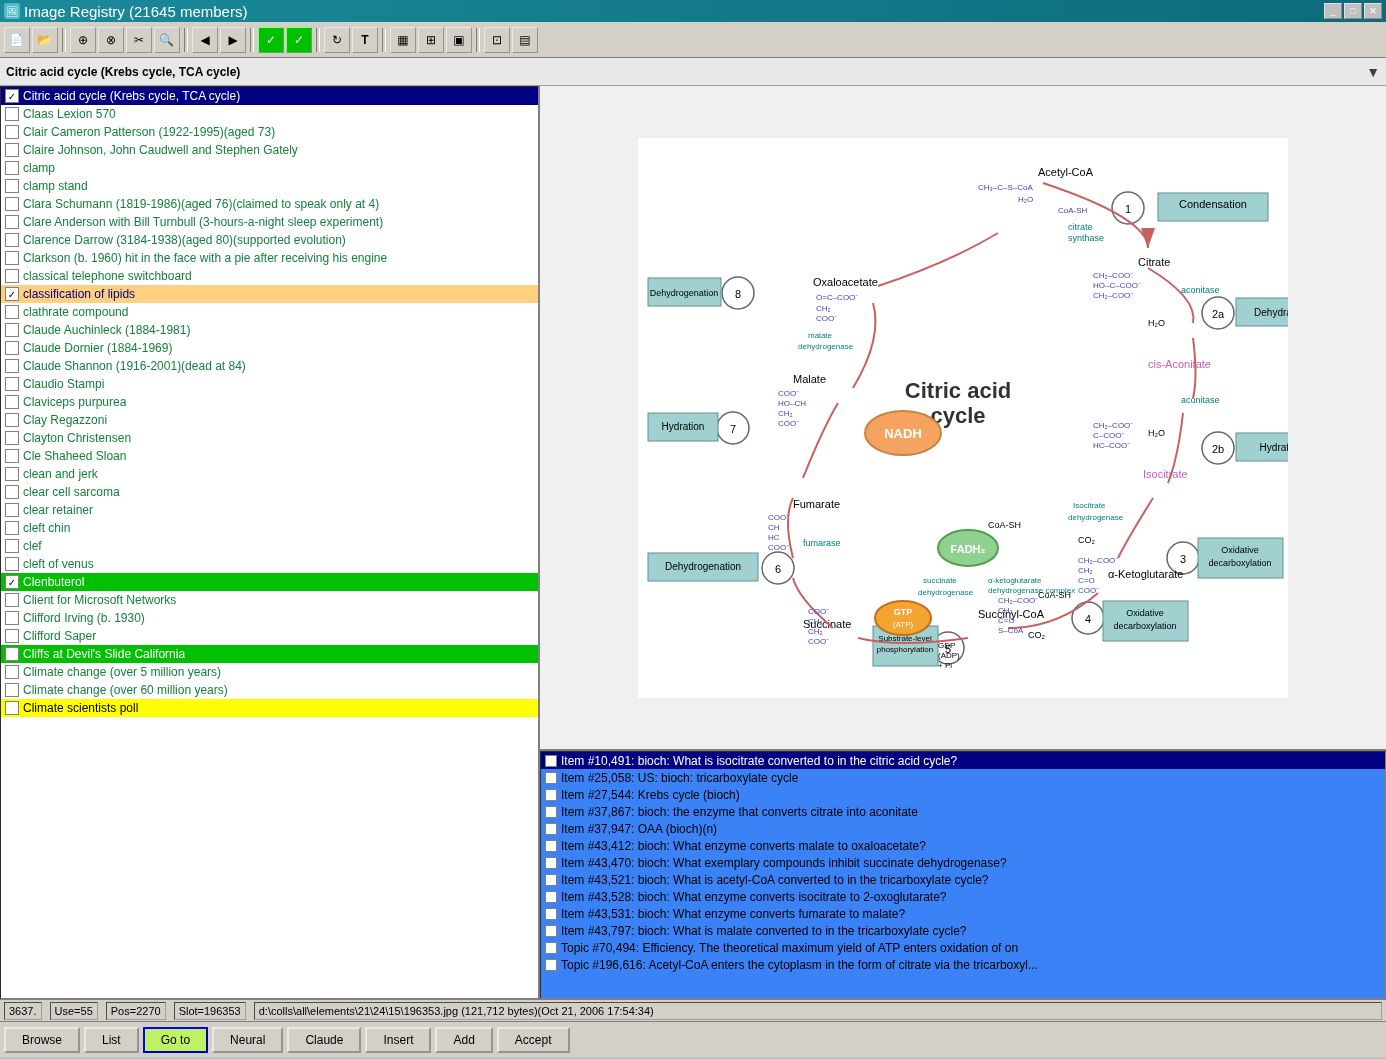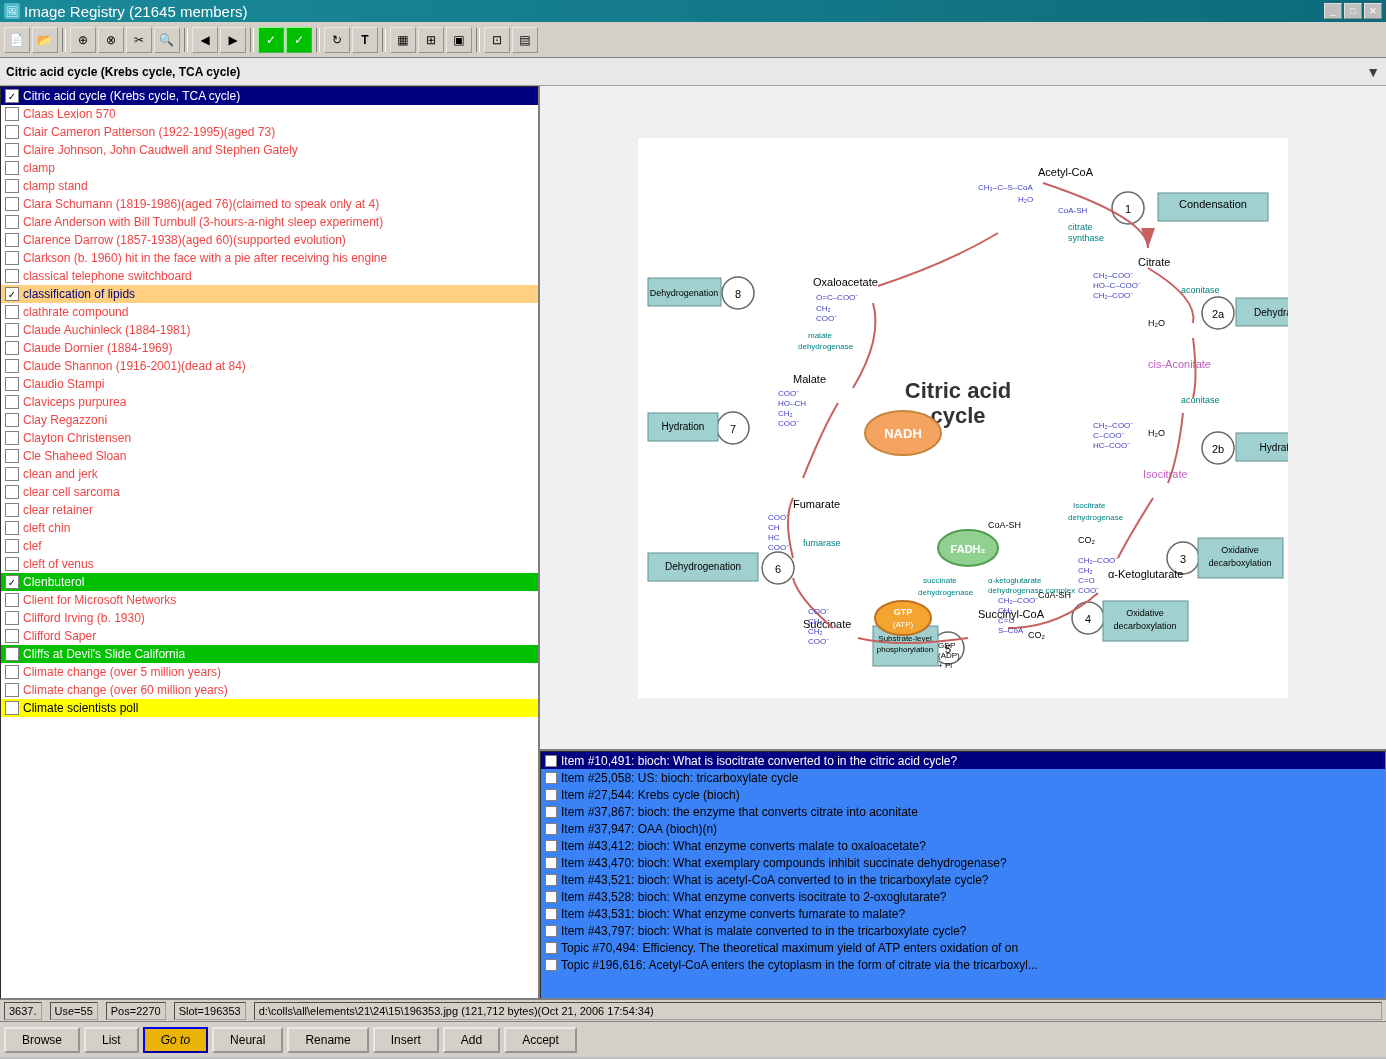--- a/index.html
+++ b/index.html
@@ -84,7 +84,7 @@
       cursor: pointer;
       min-height: 18px;
       font-size: 12px;
-      color: #ef4444;
+      color: #15803d;
     }
     .list-item.selected { background: #000080; color: white; }
     .list-item.highlighted-orange { background: #ffd080; color: #000080; }

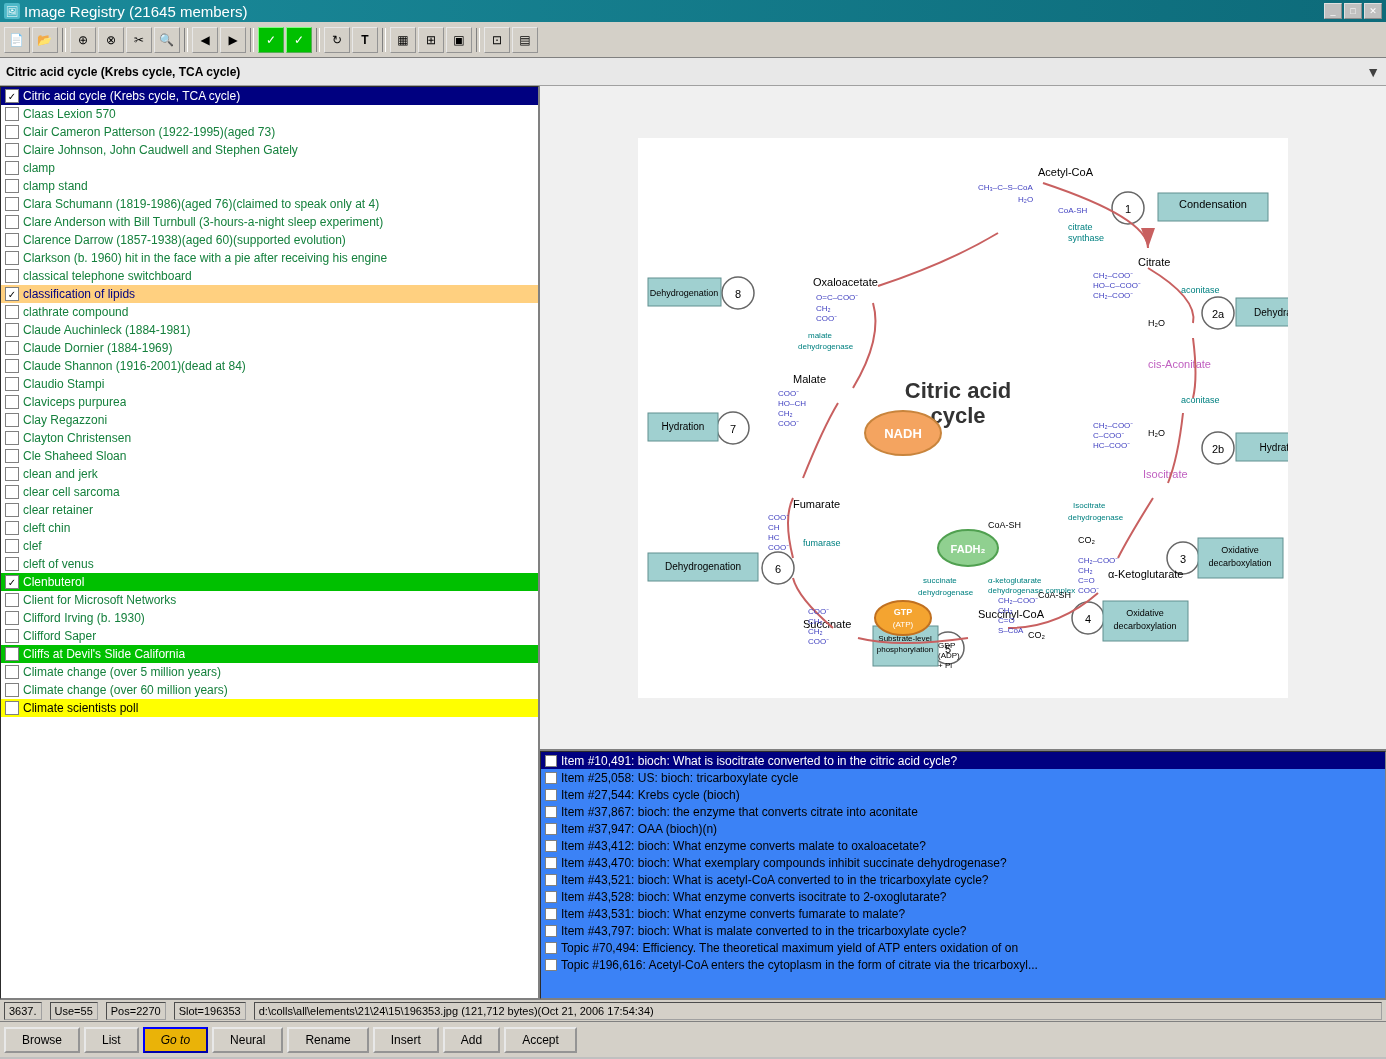--- a/index.html
+++ b/index.html
@@ -283,7 +283,7 @@
         </div>
         <div class="list-item">
           <div class="list-item-checkbox"></div>
-          <span class="list-item-text" style="white-space: nowrap; overflow: hidden;">Clarence Darrow (1857-1938)(aged 60)(supported evolution)</span>
+          <span class="list-item-text" style="white-space: nowrap; overflow: hidden;">Clarence Darrow (3184-1938)(aged 80)(supported evolution)</span>
         </div>
         <div class="list-item">
           <div class="list-item-checkbox"></div>

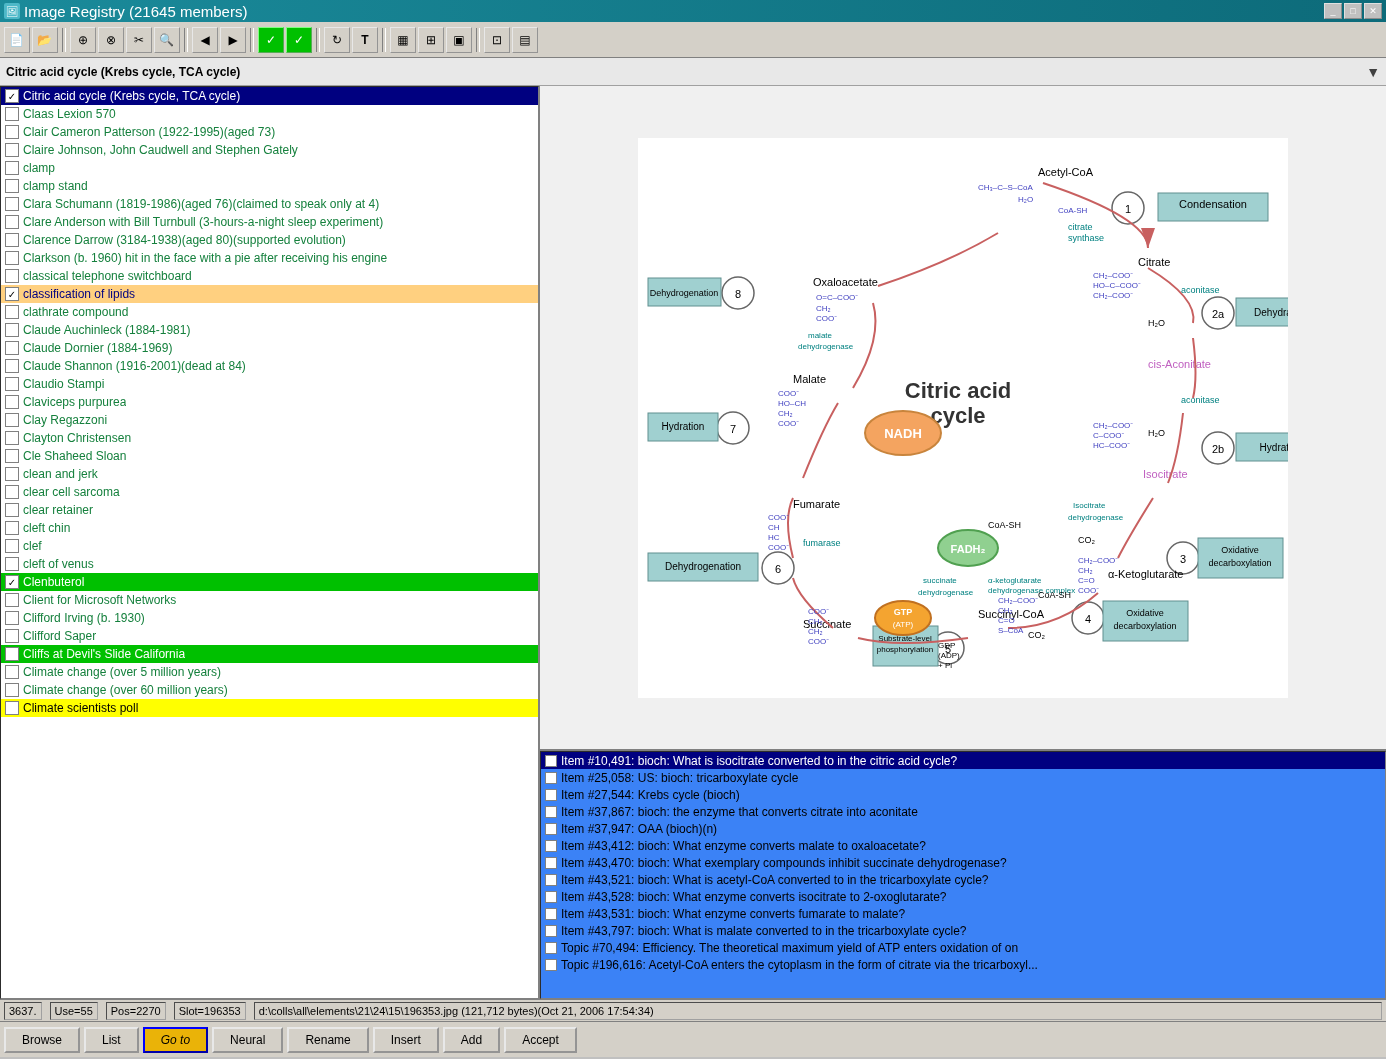--- a/index.html
+++ b/index.html
@@ -646,7 +646,7 @@
 <div class="bottom-toolbar">
   <button class="bottom-btn">Browse</button>
   <button class="bottom-btn">List</button>
-  <button class="bottom-btn" style="background:#eab308; border-color: #0000ff; font-style: italic;">Go to</button>
+  <button class="bottom-btn" style="background:#bef264; border-color: #0000ff;">Go to</button>
   <button class="bottom-btn">Neural</button>
   <button class="bottom-btn">Rename</button>
   <button class="bottom-btn">Insert</button>

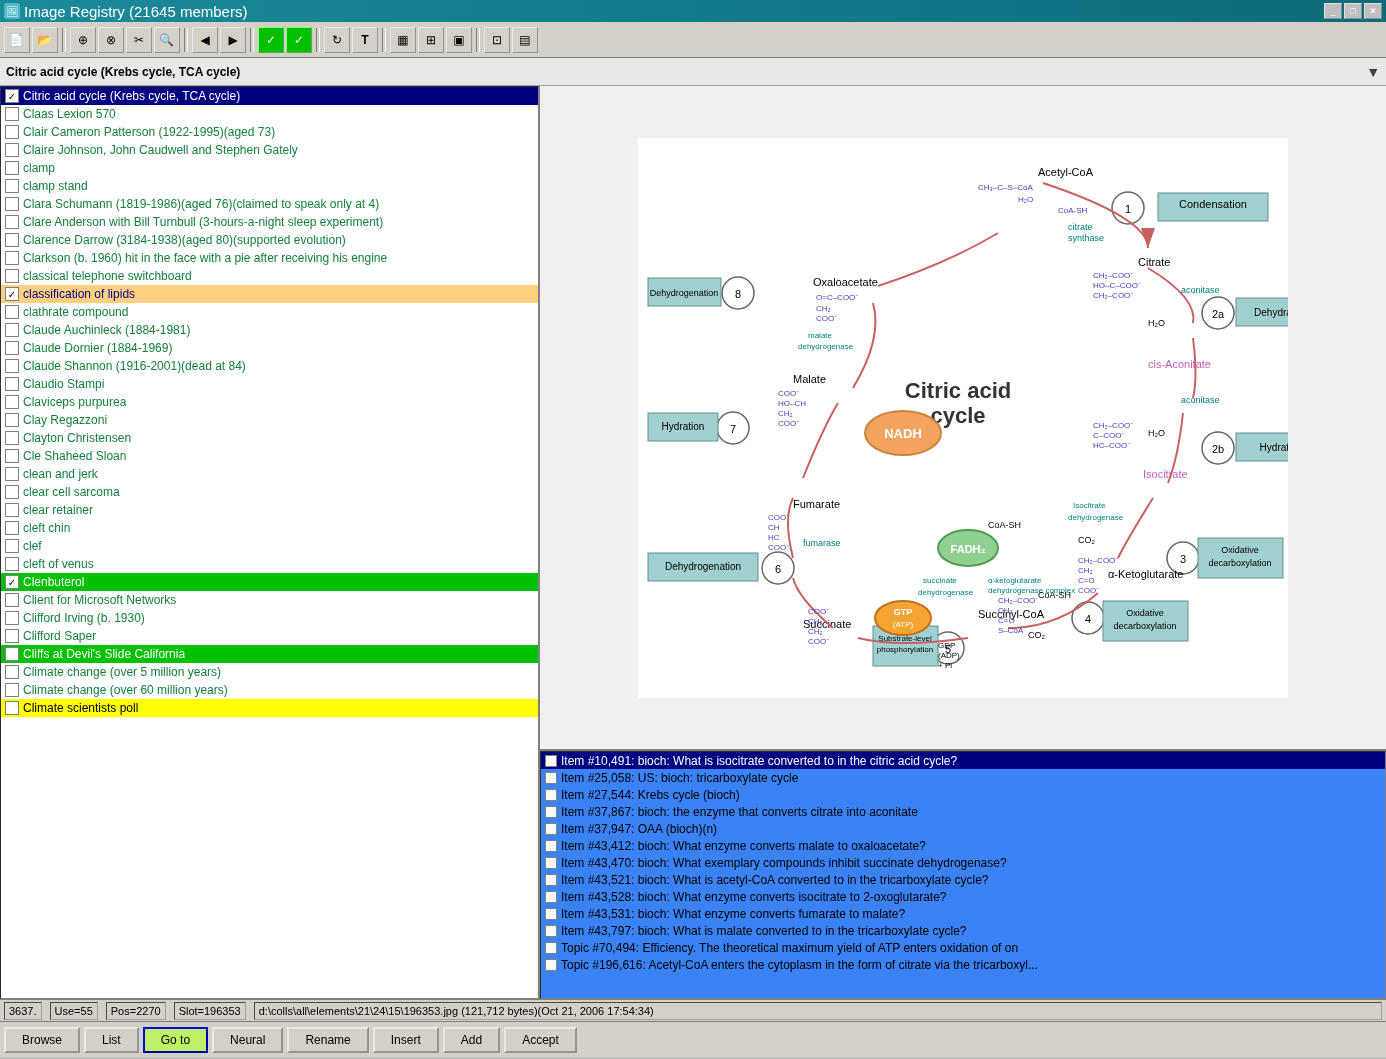--- a/index.html
+++ b/index.html
@@ -648,7 +648,7 @@
   <button class="bottom-btn">List</button>
   <button class="bottom-btn" style="background:#bef264; border-color: #0000ff;">Go to</button>
   <button class="bottom-btn">Neural</button>
-  <button class="bottom-btn">Rename</button>
+  <button class="bottom-btn">Claude</button>
   <button class="bottom-btn">Insert</button>
   <button class="bottom-btn">Add</button>
   <button class="bottom-btn">Accept</button>

